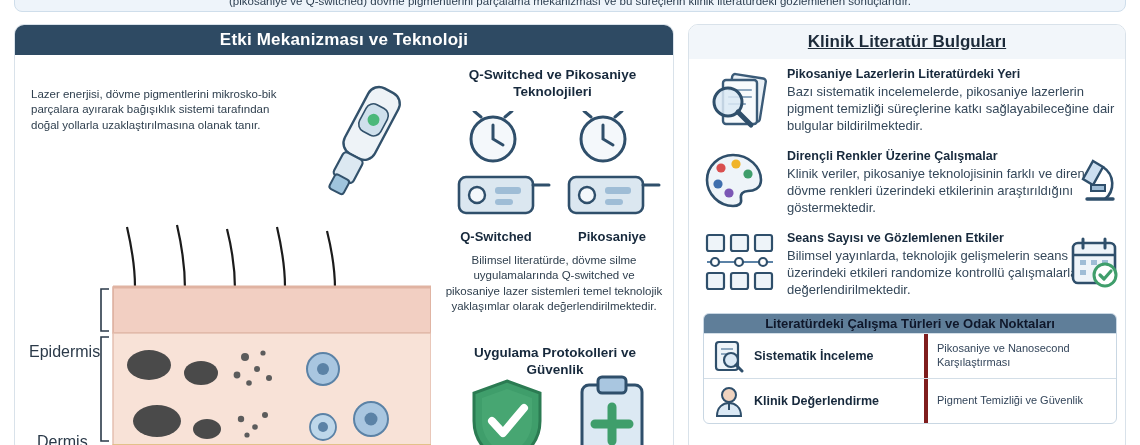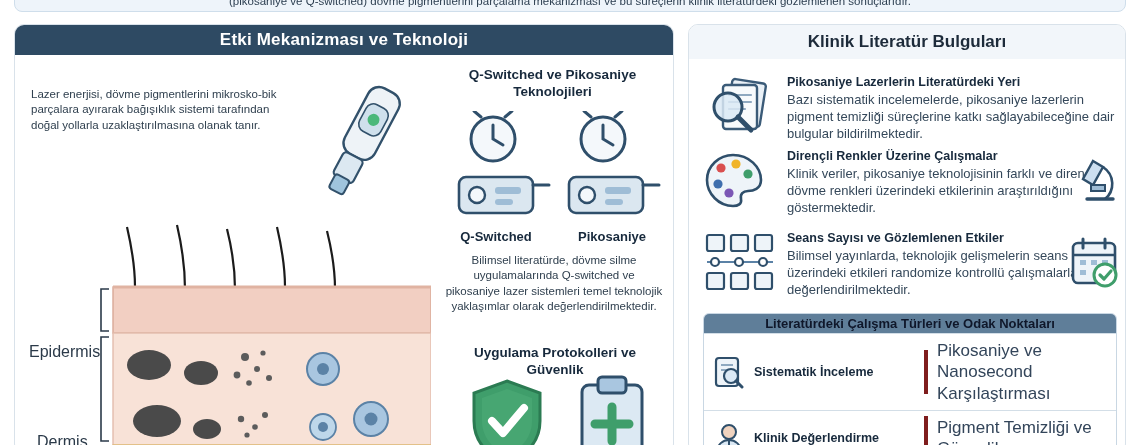--- a/index.html
+++ b/index.html
@@ -80,6 +80,7 @@
     display: flex;
     align-items: center;
     justify-content: center;
+    text-decoration: underline;
   }
   .right-col .band-light .band-title {
     color: #1d2b3a;

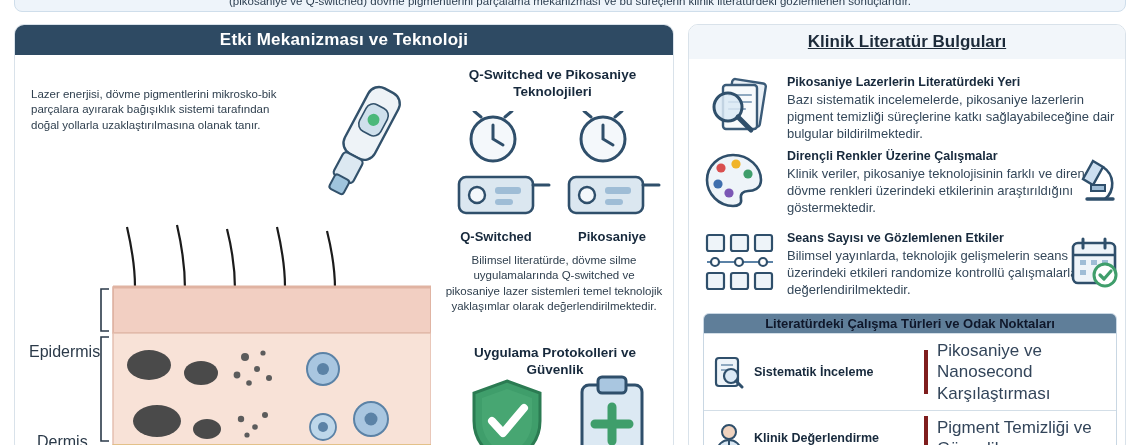--- a/index.html
+++ b/index.html
@@ -166,7 +166,7 @@
     color: #35485a;
     line-height: 1.3;
   }
-  .f1 { top: 16px; }
+  .f1 { top: 8px; align-items: center; }
   .f2 { top: 90px; }
   .f3 { top: 172px; }
 

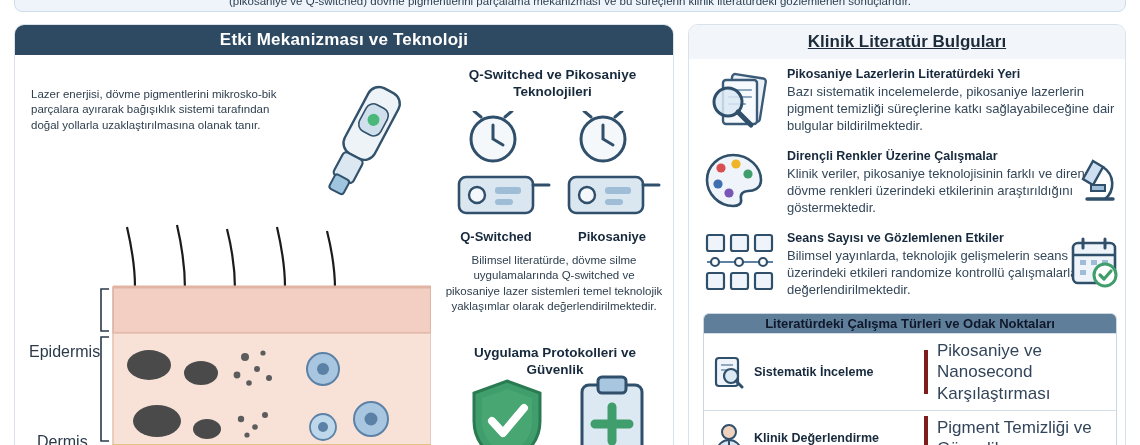--- a/index.html
+++ b/index.html
@@ -212,7 +212,7 @@
   .tcell-right {
     flex: 1;
     padding: 6px 9px;
-    font-size: 17px;
+    font-size: 11px;
     color: #33455a;
     line-height: 1.25;
   }

